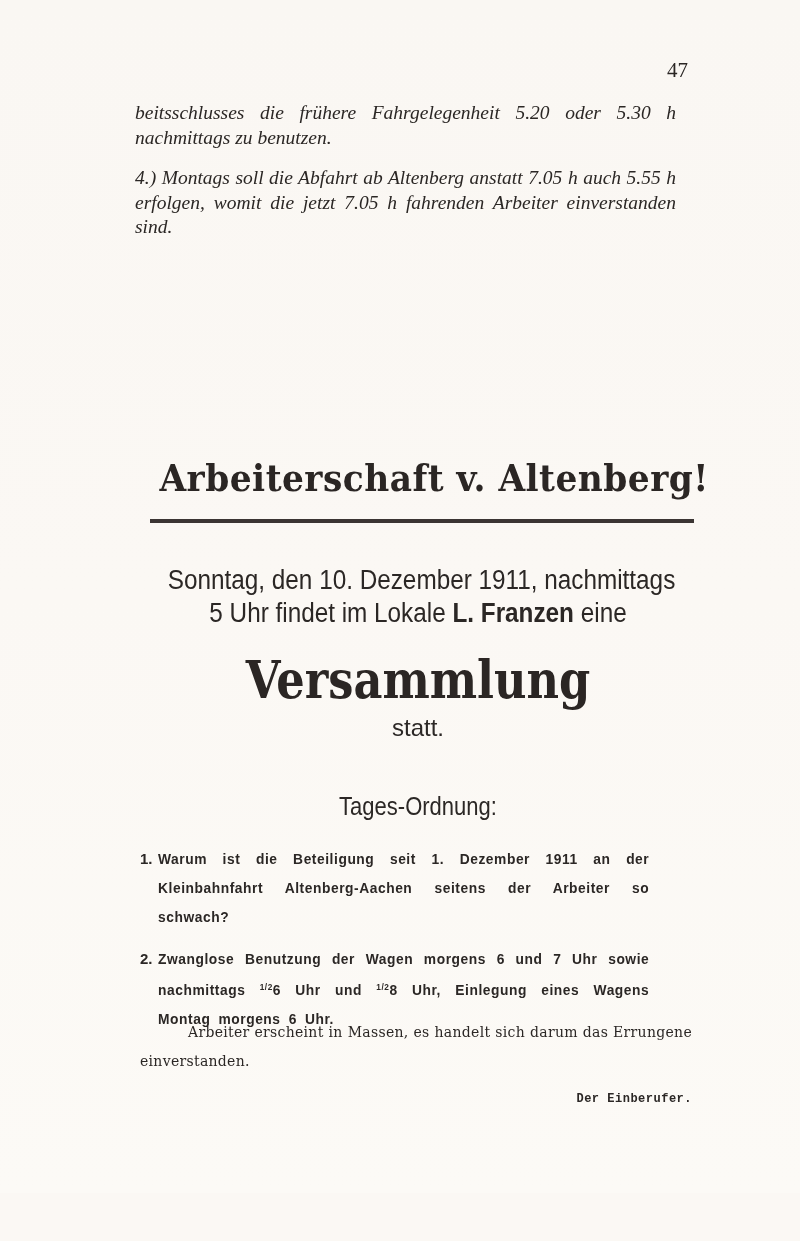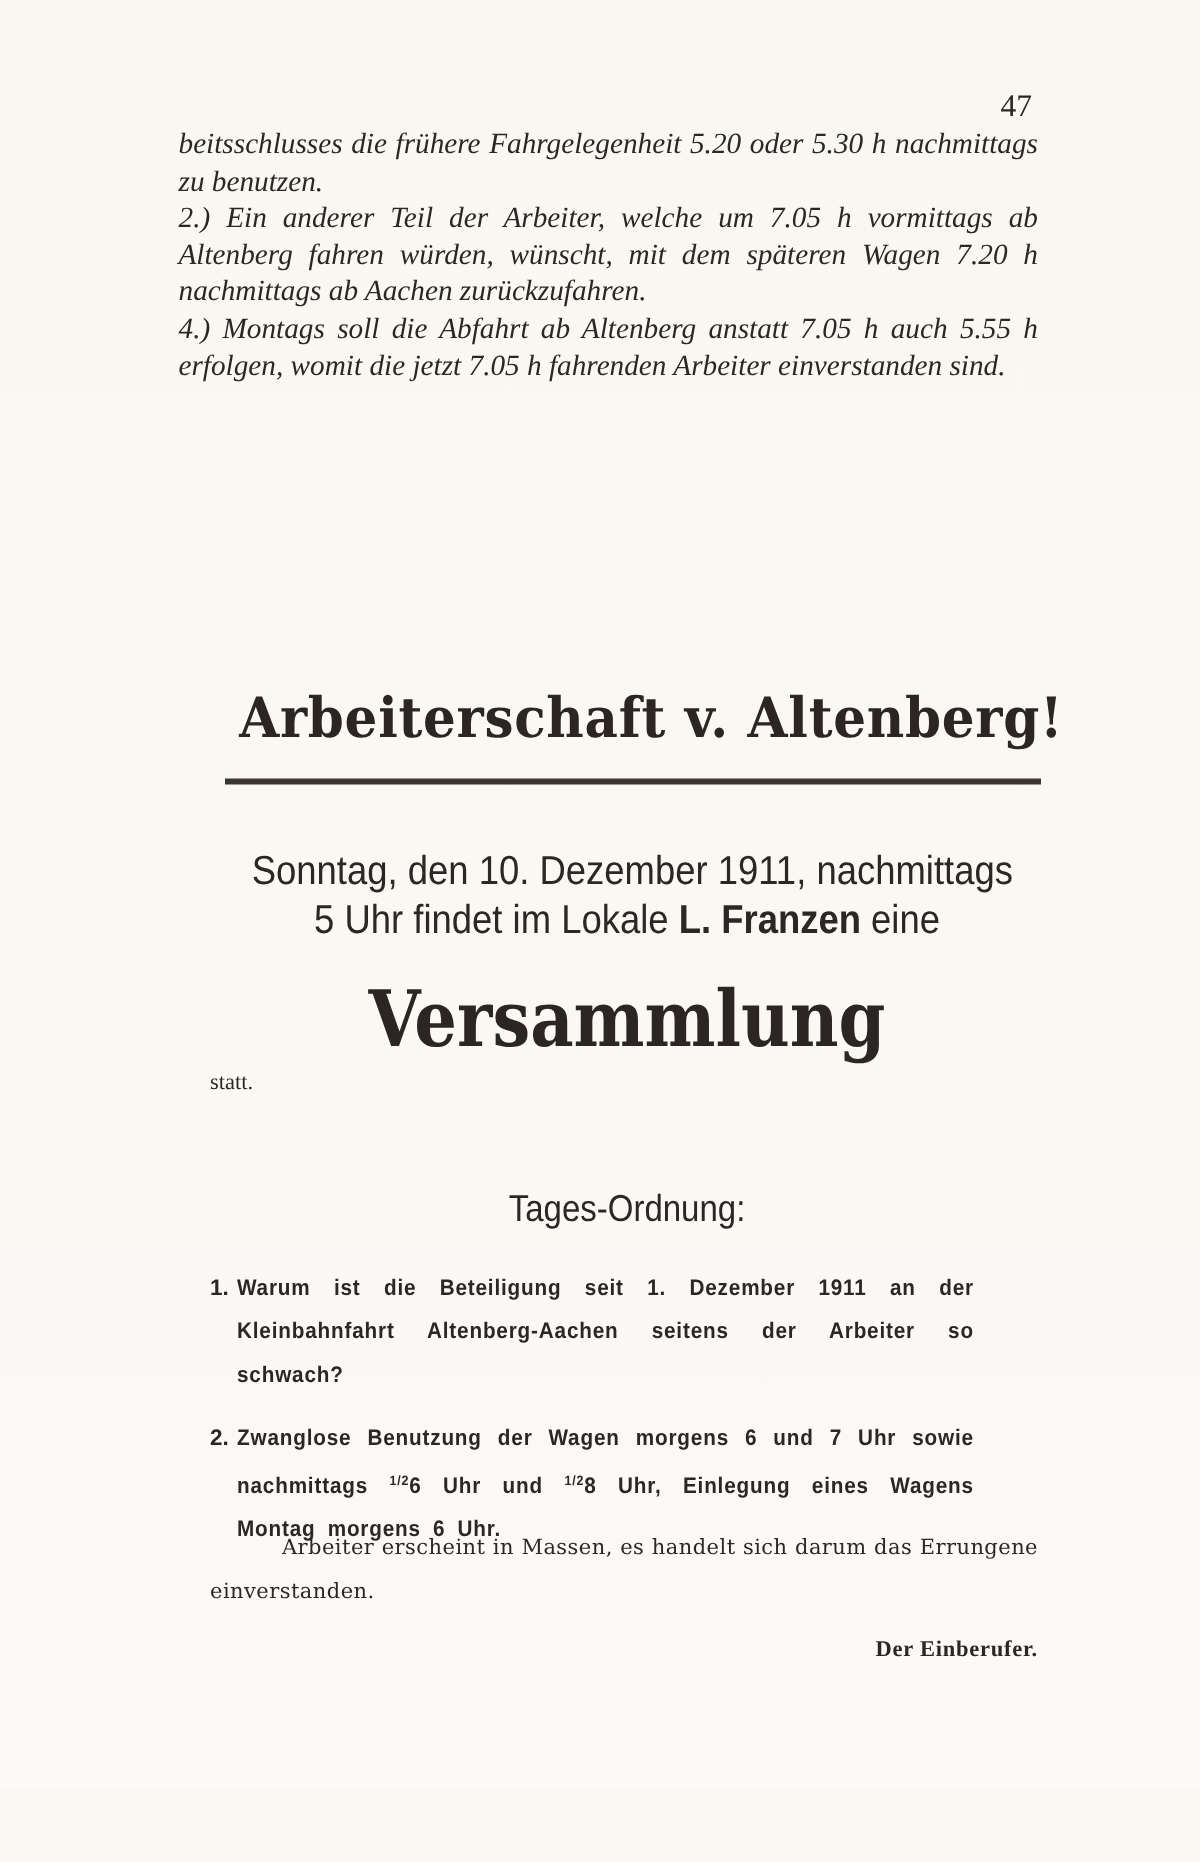--- a/index.html
+++ b/index.html
@@ -40,7 +40,7 @@
       color: #2b2725;
     }
     .italic-block p {
-      margin: 0;
+      margin: 16px;
       text-align: justify;
       text-align-last: left;
     }

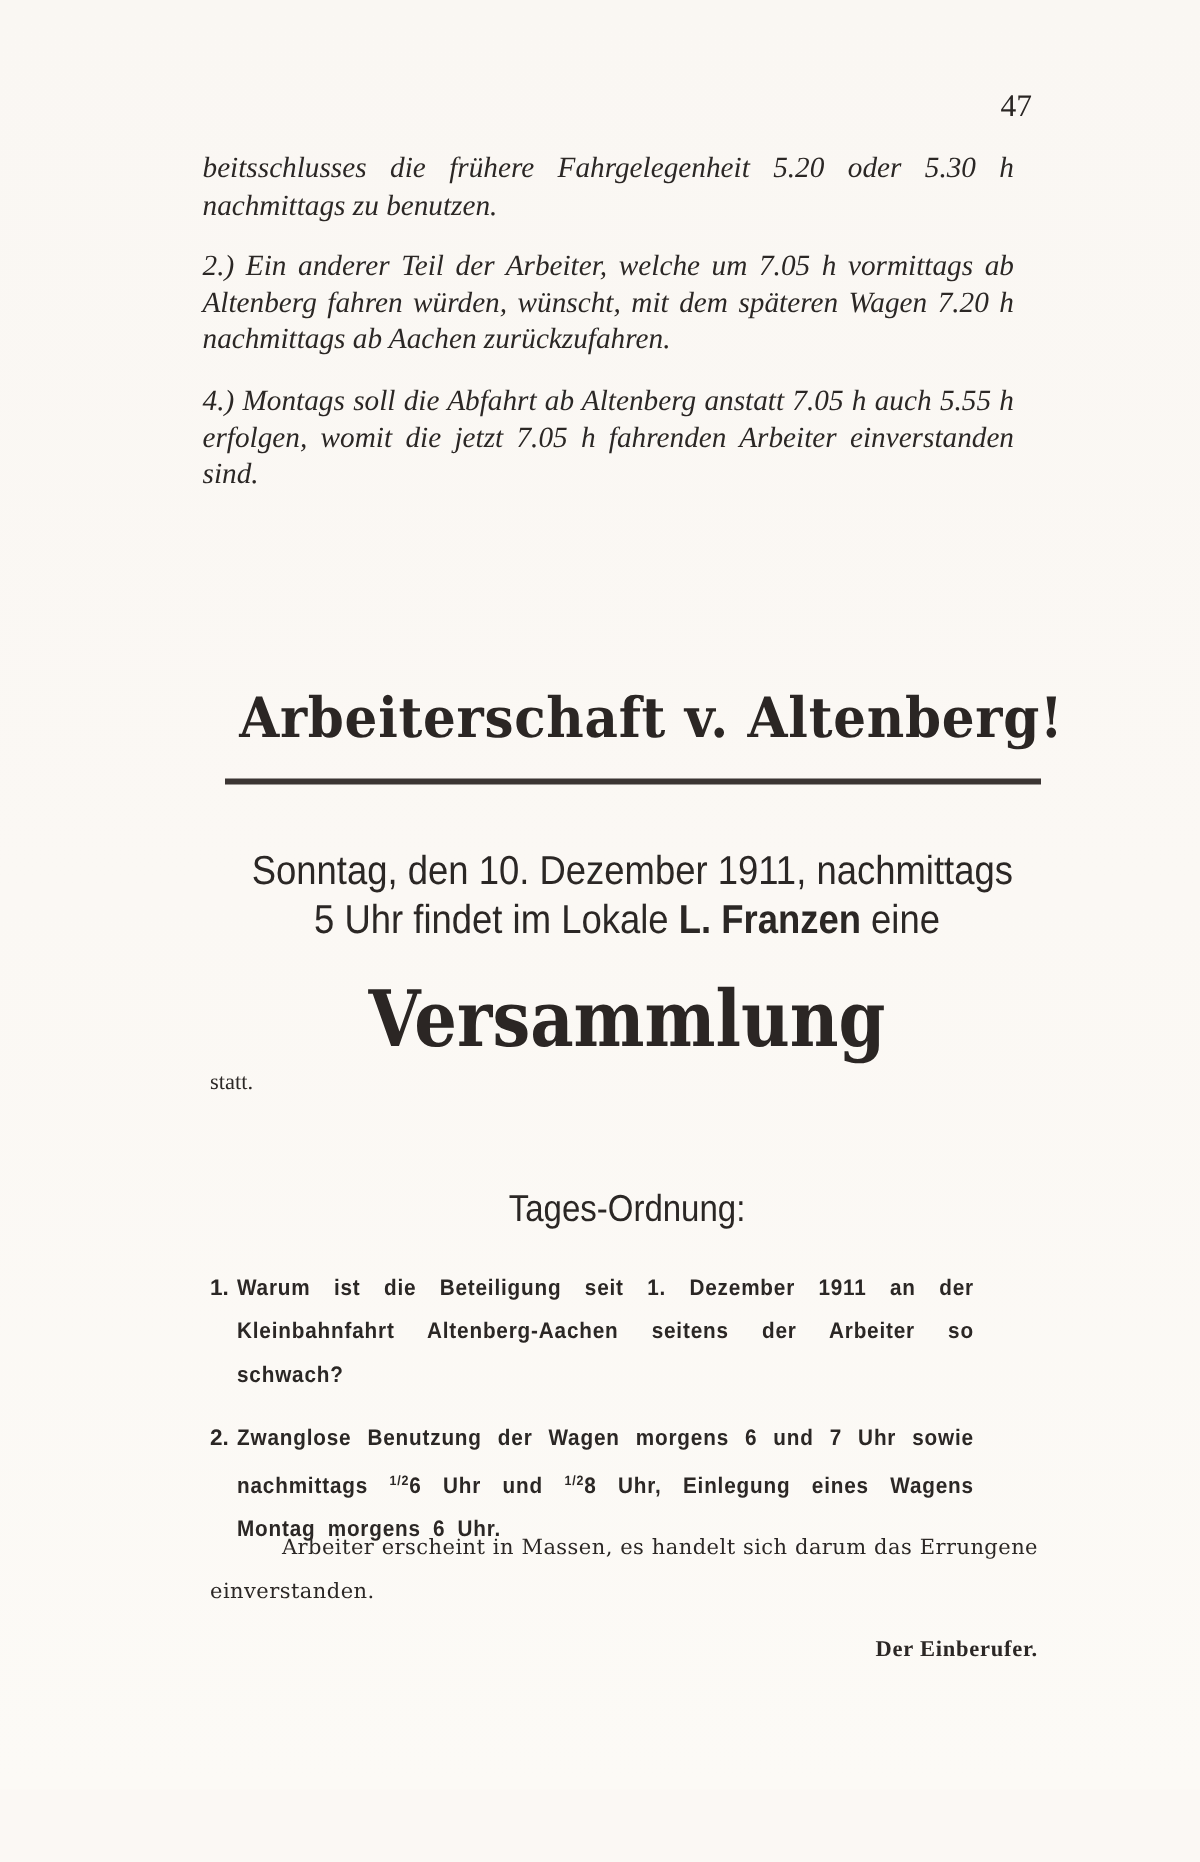--- a/index.html
+++ b/index.html
@@ -198,7 +198,6 @@
 
   <div class="italic-block">
     <p>beitsschlusses die frühere Fahrgelegenheit 5.20 oder 5.30 h nachmittags zu benutzen.</p>
-    <p>2.) Ein anderer Teil der Arbeiter, welche um 7.05 h vormittags ab Altenberg fahren würden, wünscht, mit dem späteren Wagen 7.20 h nachmittags ab Aachen zurückzufahren.</p>
     <p>4.) Montags soll die Abfahrt ab Altenberg anstatt 7.05 h auch 5.55 h erfolgen, womit die jetzt 7.05 h fahrenden Arbeiter einverstanden sind.</p>
   </div>
 

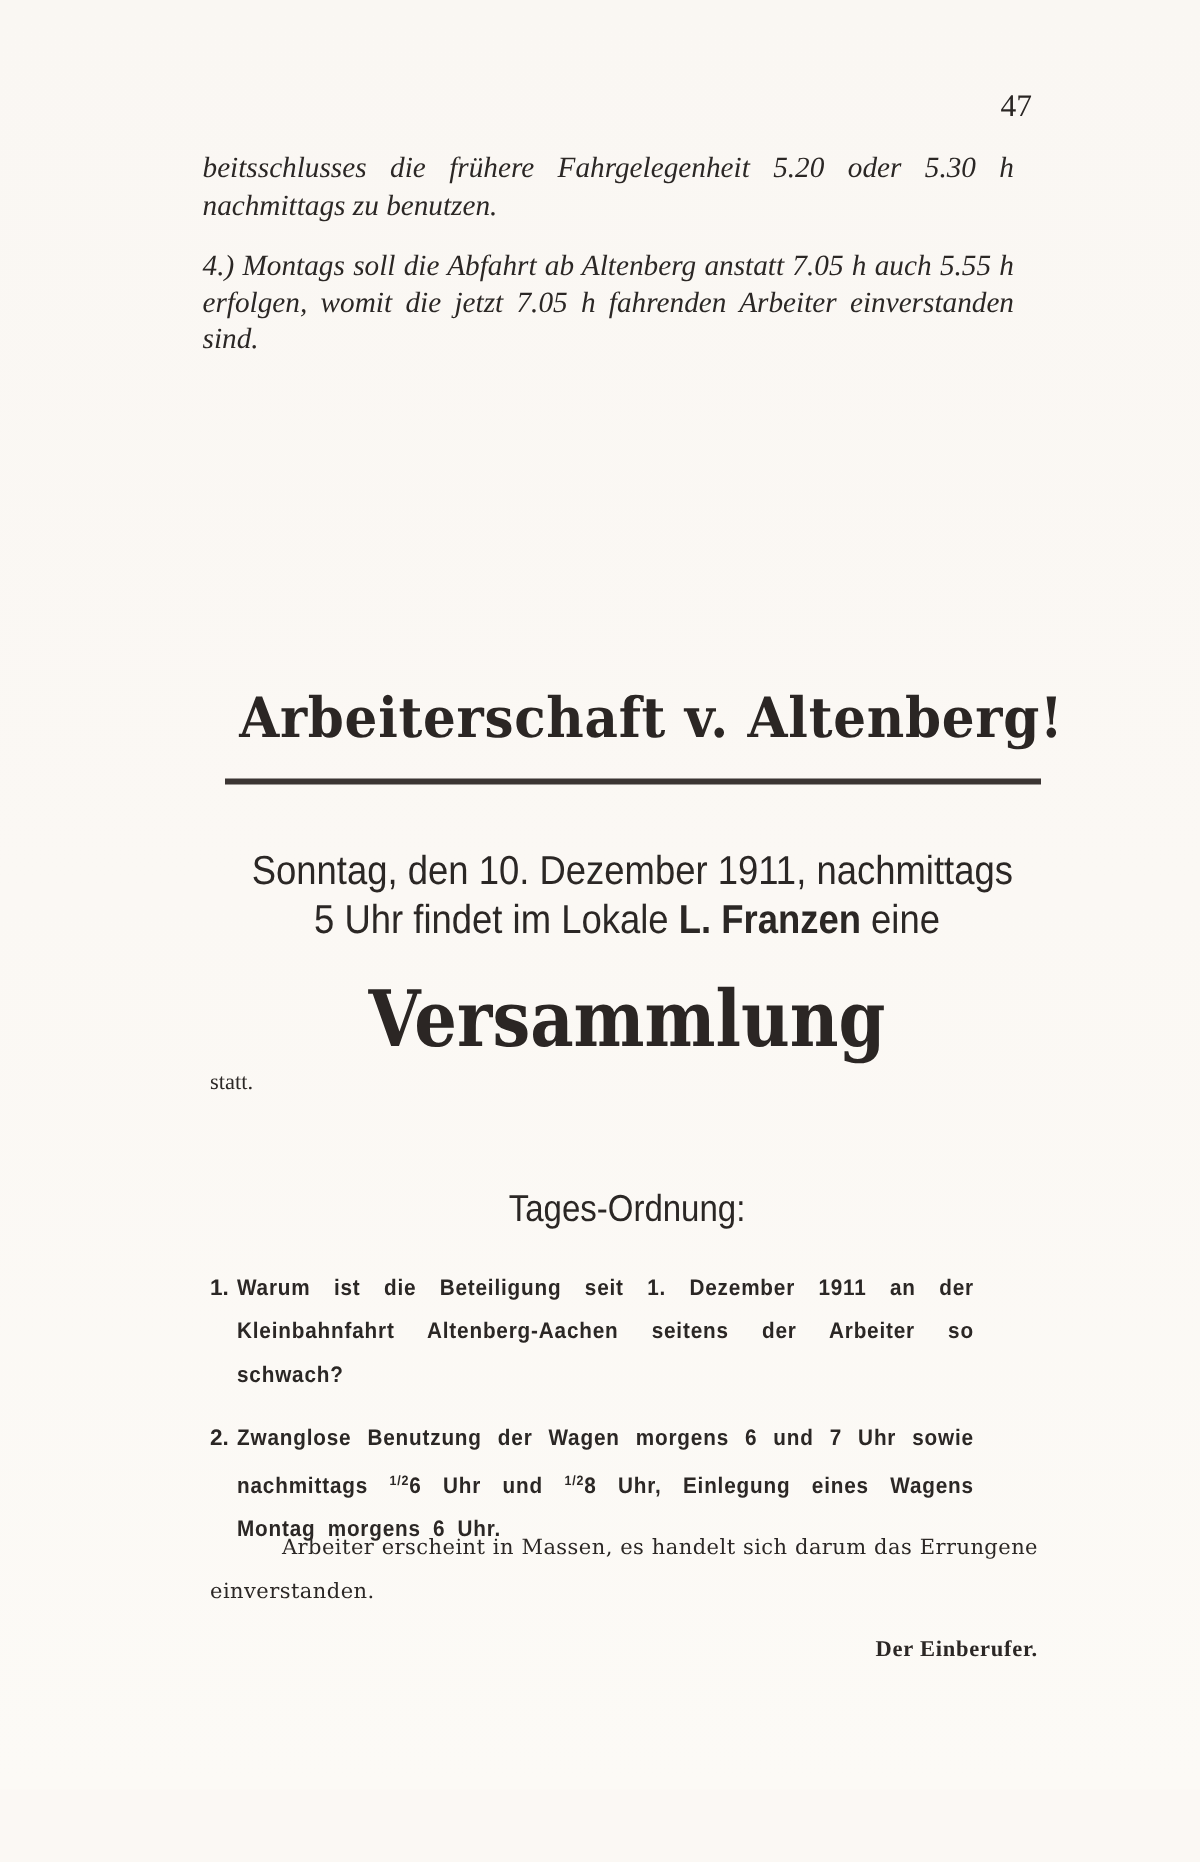--- a/index.html
+++ b/index.html
@@ -107,9 +107,9 @@
       top: 262px;
       left: 0;
       width: 556px;
-      font-family: Liberation Serif, serif;
-      font-size: 15px;
-      text-align: left;
+      font-family: Liberation Sans, sans-serif;
+      font-size: 24px;
+      text-align: center;
       color: #2b2725;
     }
     .agenda-title {

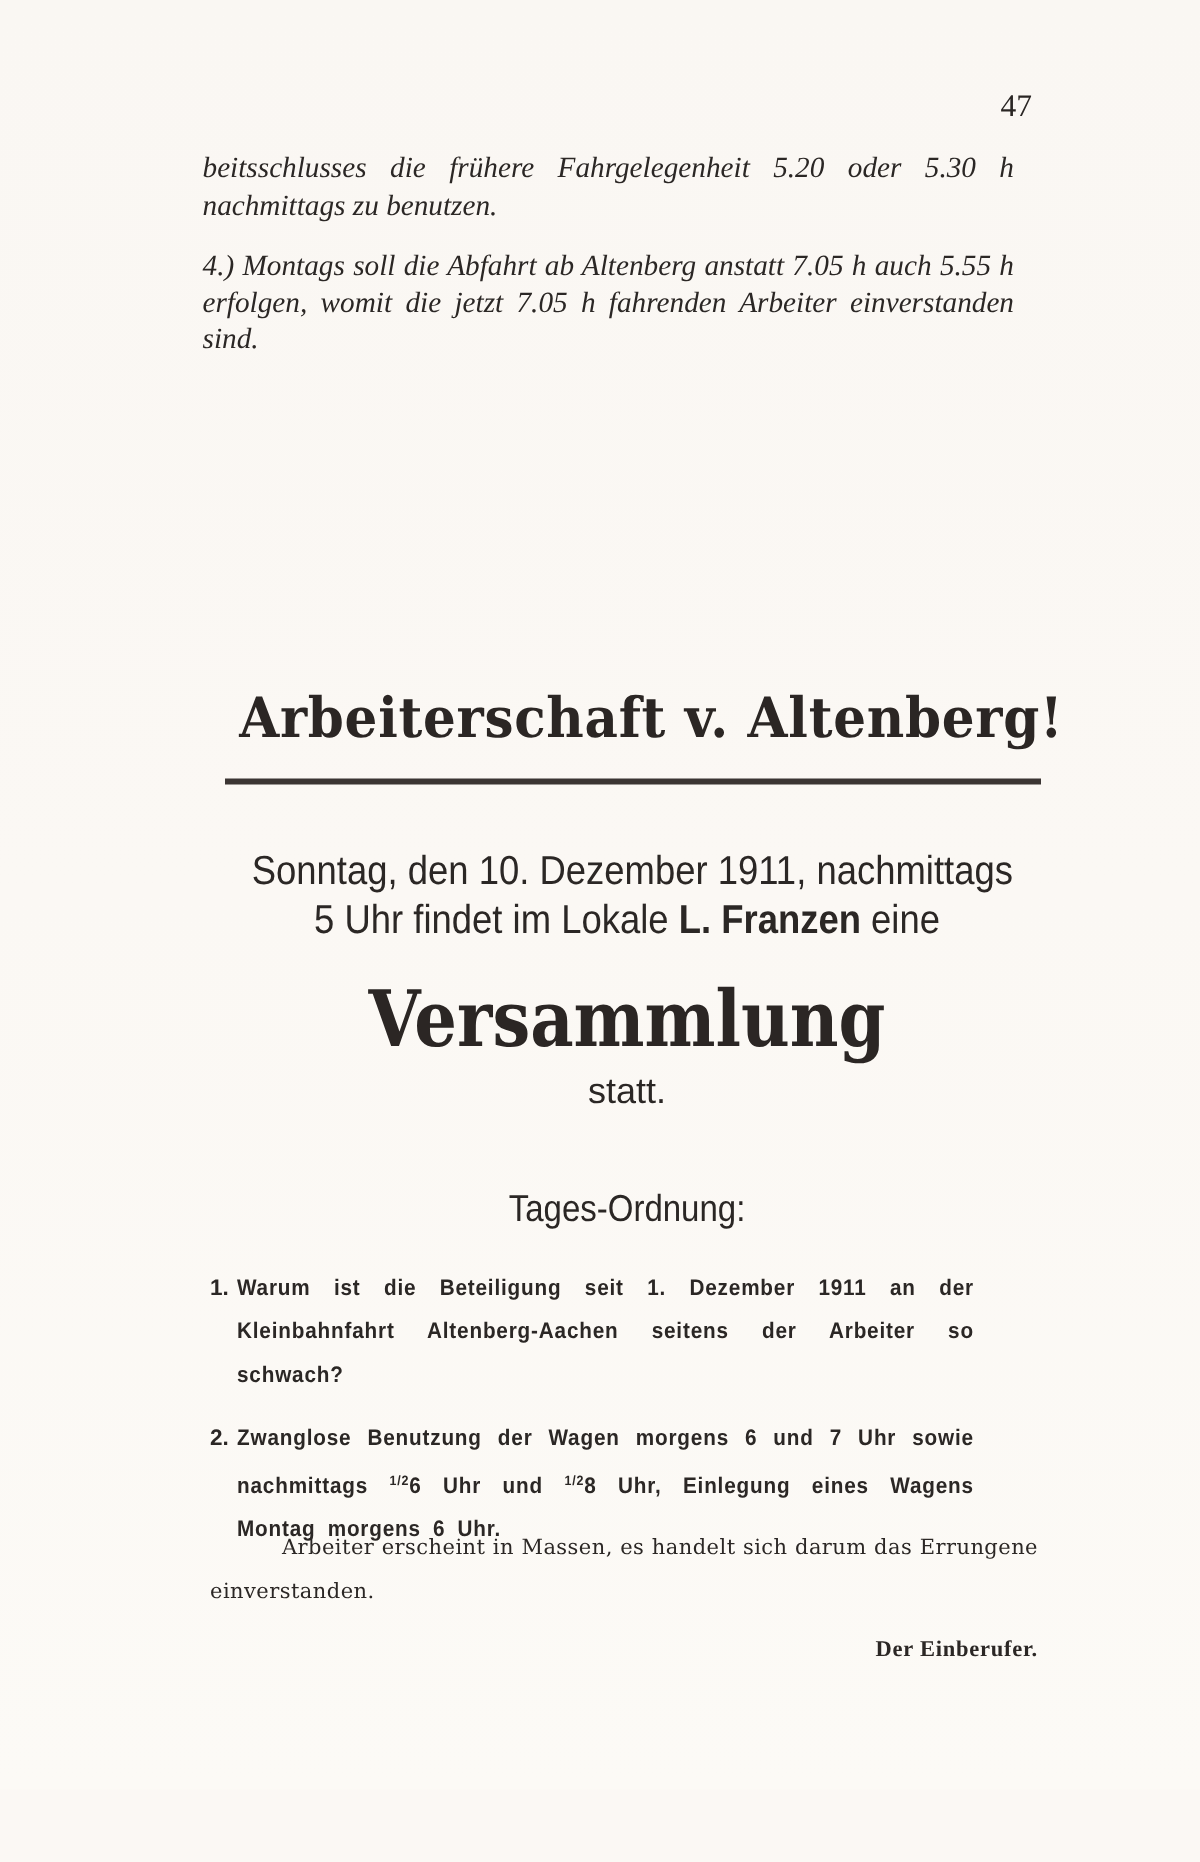--- a/index.html
+++ b/index.html
@@ -177,9 +177,9 @@
       position: absolute;
       top: 640px;
       right: 4px;
-      font-family: Liberation Serif, serif;
-      font-weight: bold;
-      font-size: 15px;
+      font-family: Liberation Mono, monospace;
+      font-weight: bold;
+      font-size: 12px;
       color: #2b2725;
       letter-spacing: 0.5px;
       margin-left: 16px;

